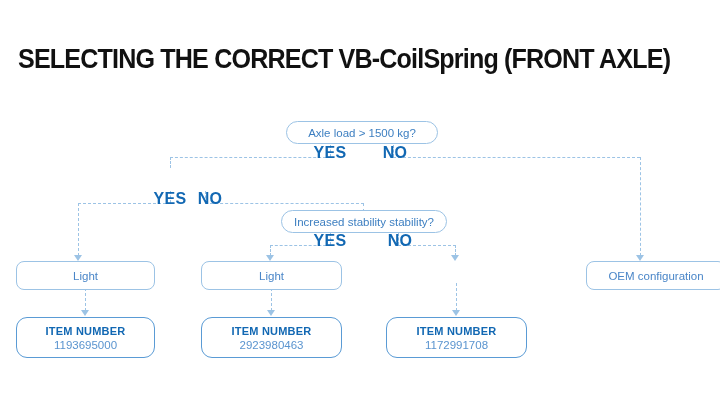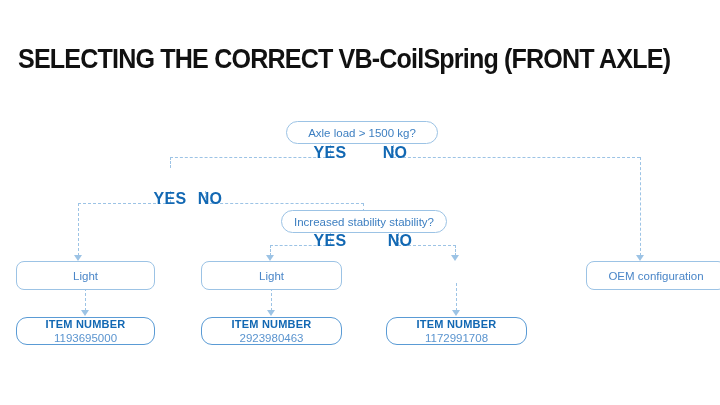--- a/index.html
+++ b/index.html
@@ -72,7 +72,7 @@
   .item-box {
     border: 1.8px solid #5a9bd5;
     border-radius: 11px;
-    height: 28px;
+    height: 41px;
     gap: 2px;
   }
   .item-title {

